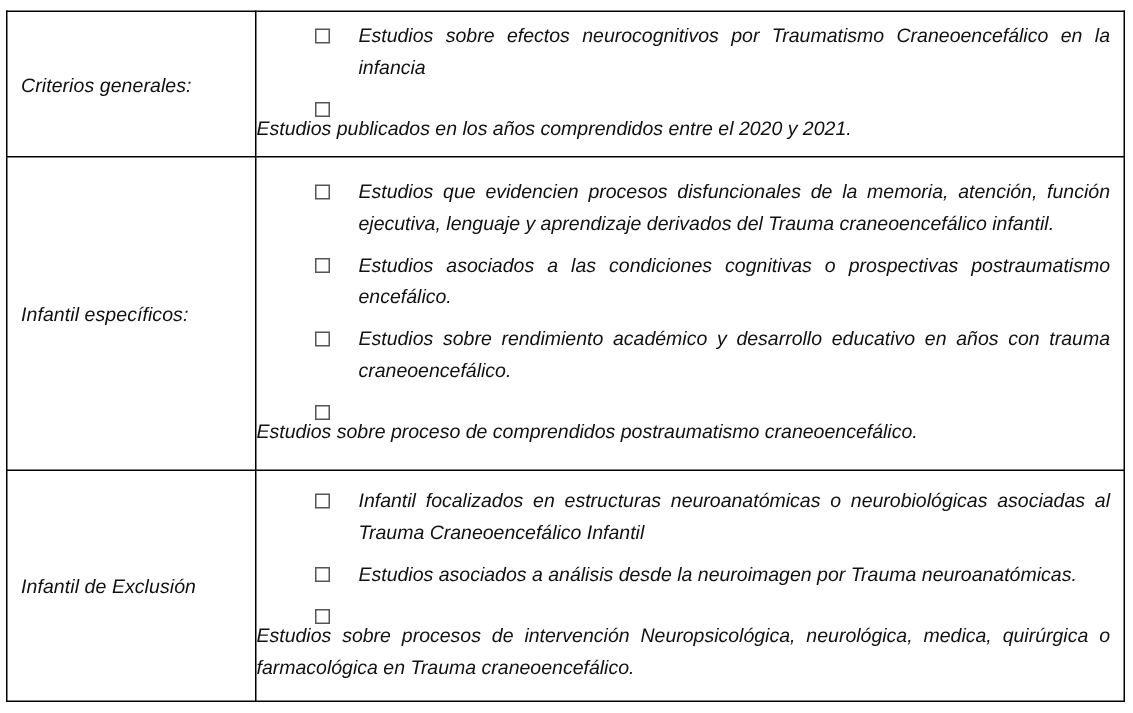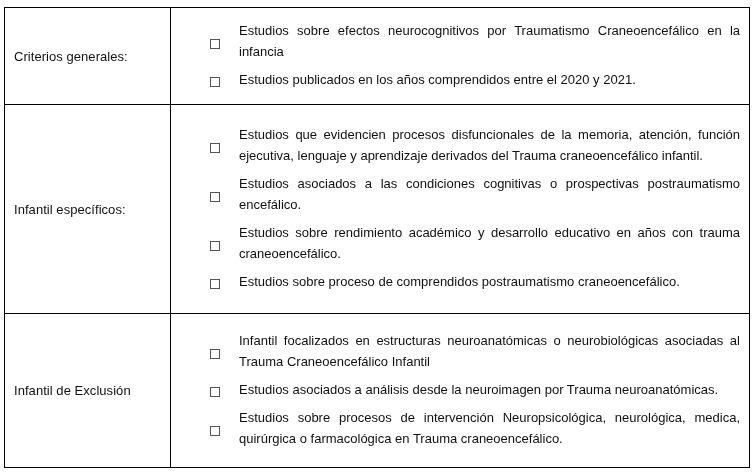--- a/index.html
+++ b/index.html
@@ -40,8 +40,9 @@
     }
     .item {
       display: flex;
-      align-items: center;
+      align-items: flex-start;
       margin: 0 0 10px 0;
+      font-style: italic;
     }
     .item:last-child { margin-bottom: 2px; }
     .checkbox {

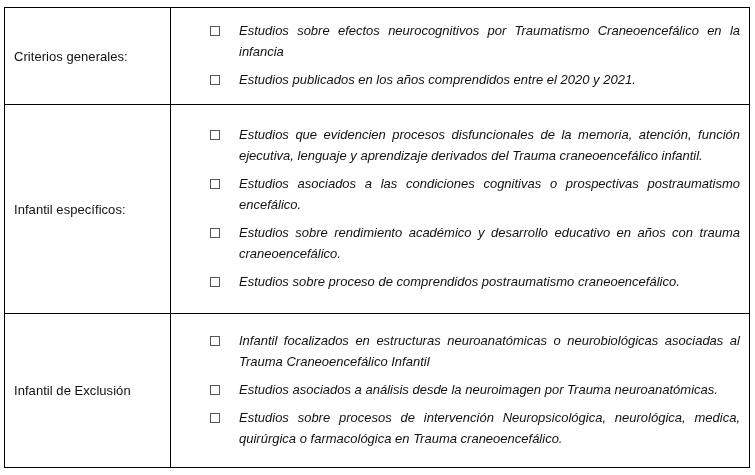--- a/index.html
+++ b/index.html
@@ -33,6 +33,7 @@
       font-size: 13px;
       padding-left: 9px !important;
       letter-spacing: 0.05px;
+      font-style: italic;
     }
     .label-top { vertical-align: middle; }
     .items-cell {

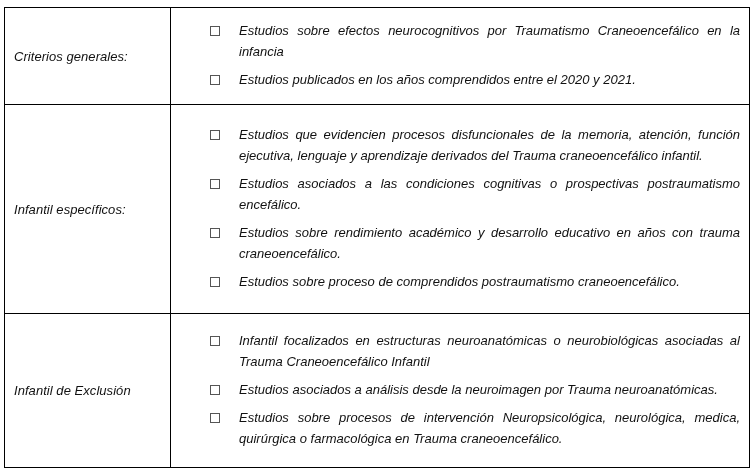--- a/index.html
+++ b/index.html
@@ -45,7 +45,7 @@
       margin: 0 0 10px 0;
       font-style: italic;
     }
-    .item:last-child { margin-bottom: 2px; }
+    .item:last-child { margin-bottom: 2px; flex-direction: column; }
     .checkbox {
       flex: 0 0 auto;
       width: 10px;

